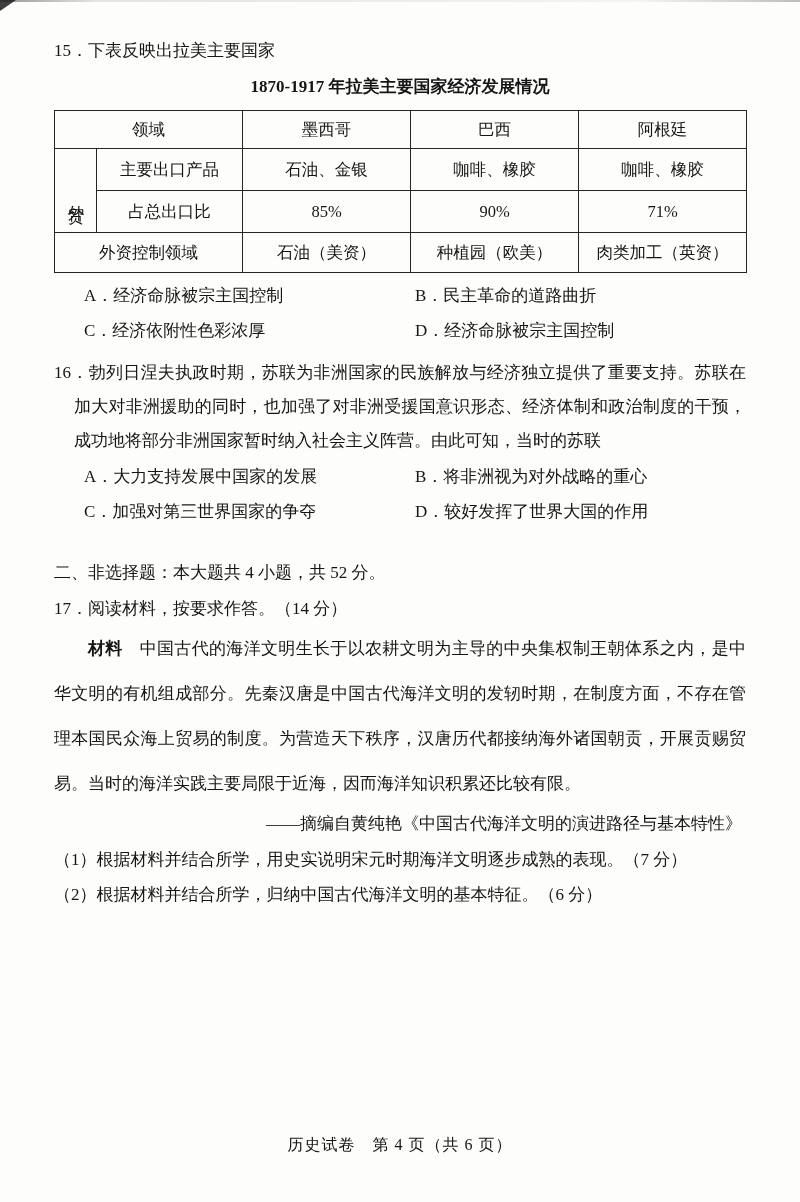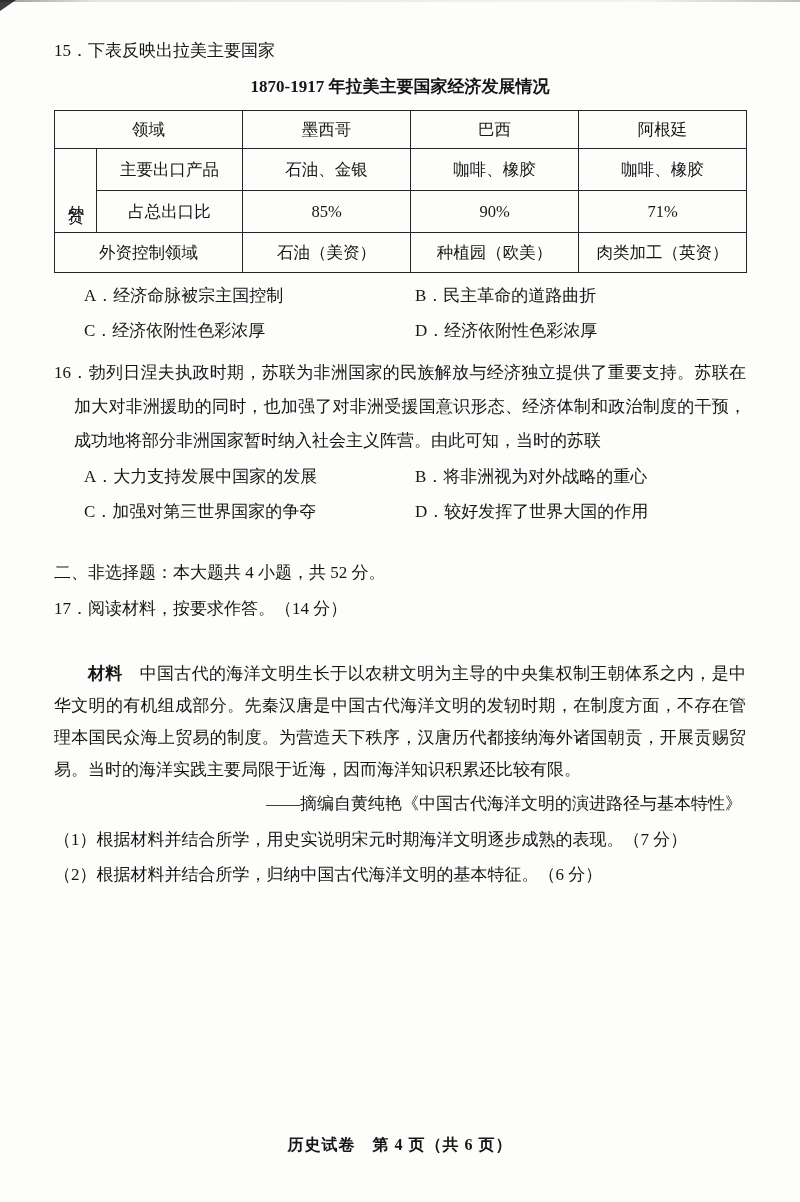--- a/index.html
+++ b/index.html
@@ -157,7 +157,7 @@
     <div>A．经济命脉被宗主国控制</div>
     <div>B．民主革命的道路曲折</div>
     <div>C．经济依附性色彩浓厚</div>
-    <div>D．经济依附性色彩浓厚</div>
+    <div>D．经济命脉被宗主国控制</div>
   </div>
 
   <p class="line hang q16"><span>16．</span><span>勃列日涅夫执政时期，苏联为非洲国家的民族解放与经济独立提供了重要支持。苏联在加大对非洲援助的同时，也加强了对非洲受援国意识形态、经济体制和政治制度的干预，成功地将部分非洲国家暂时纳入社会主义阵营。由此可知，当时的苏联</span></p>

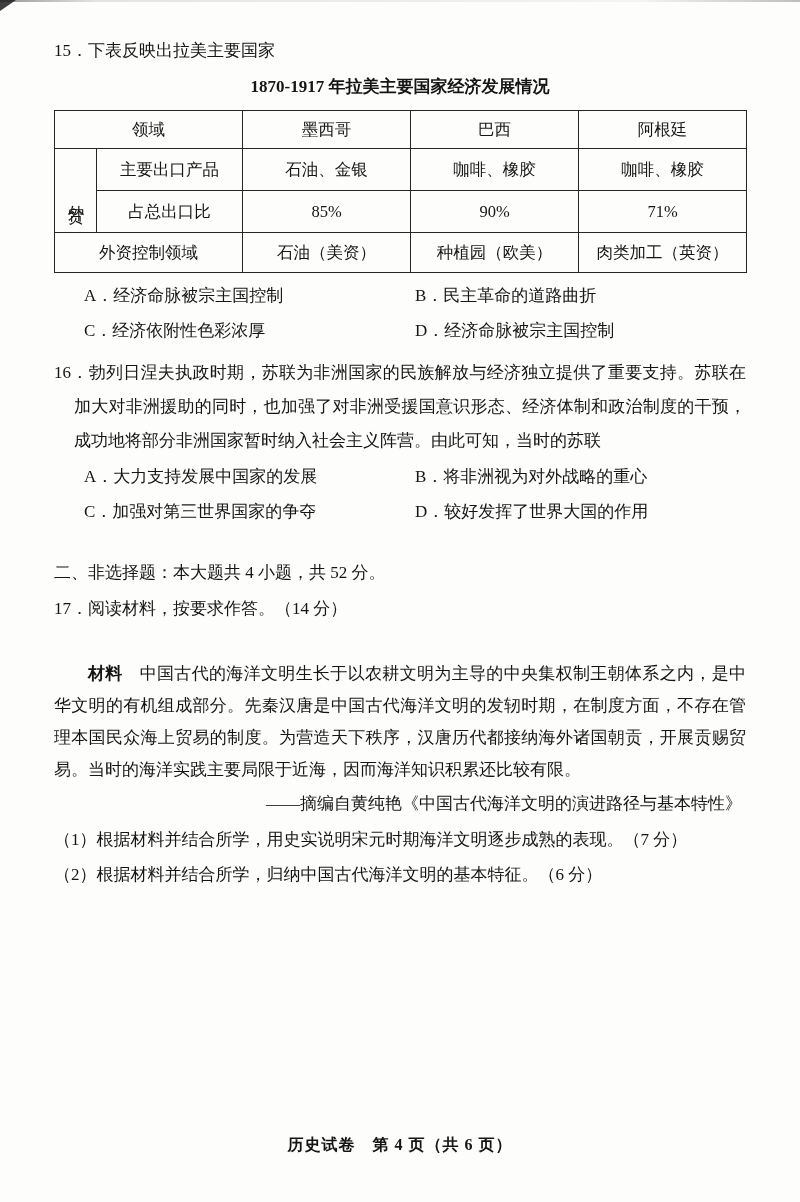--- a/index.html
+++ b/index.html
@@ -83,8 +83,7 @@
   .material {
     text-indent: 2em;
     text-align: justify;
-    line-height: 32px;
-    margin-top: 32px;
+    line-height: 45px;
   }
   .material-label { font-weight: bold; margin-right: 1em; }
 

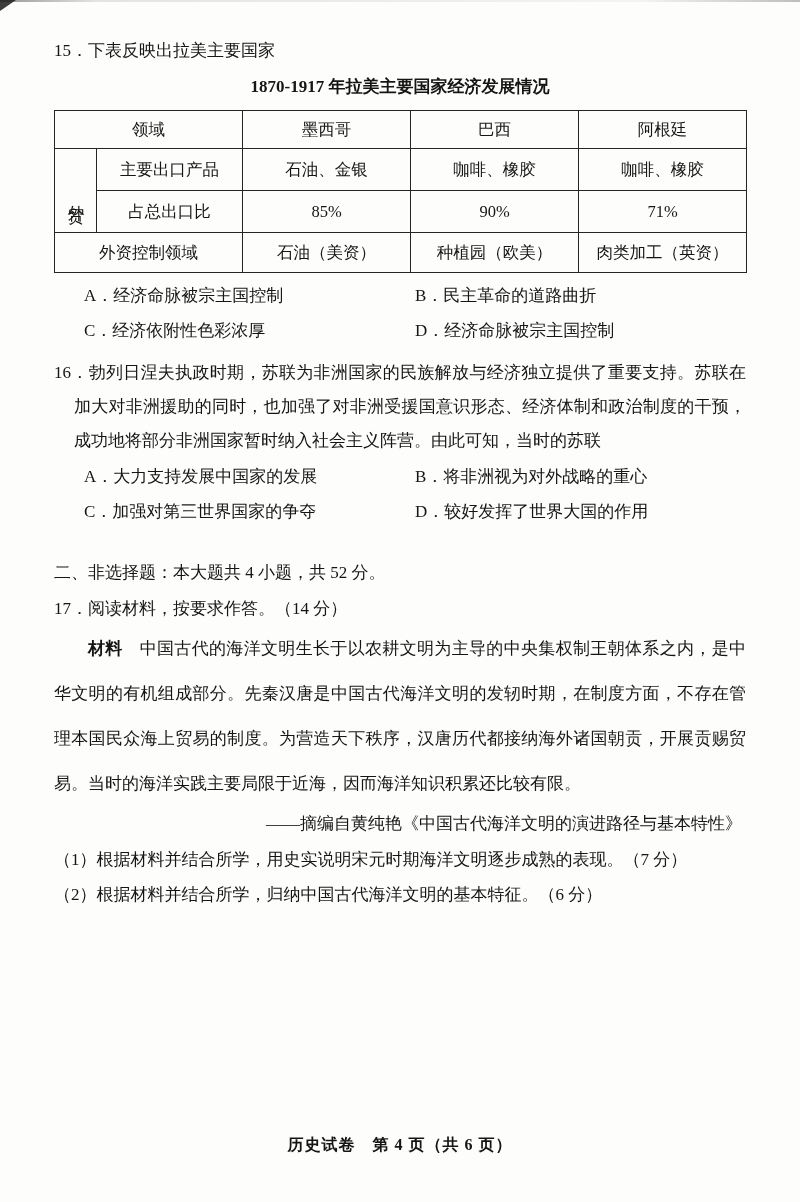--- a/index.html
+++ b/index.html
@@ -99,7 +99,7 @@
     position: absolute;
     left: 0; right: 0; bottom: 46px;
     text-align: center;
-    font-weight: bold;
+    font-weight: normal;
     font-size: 16px;
     letter-spacing: 1px;
   }

